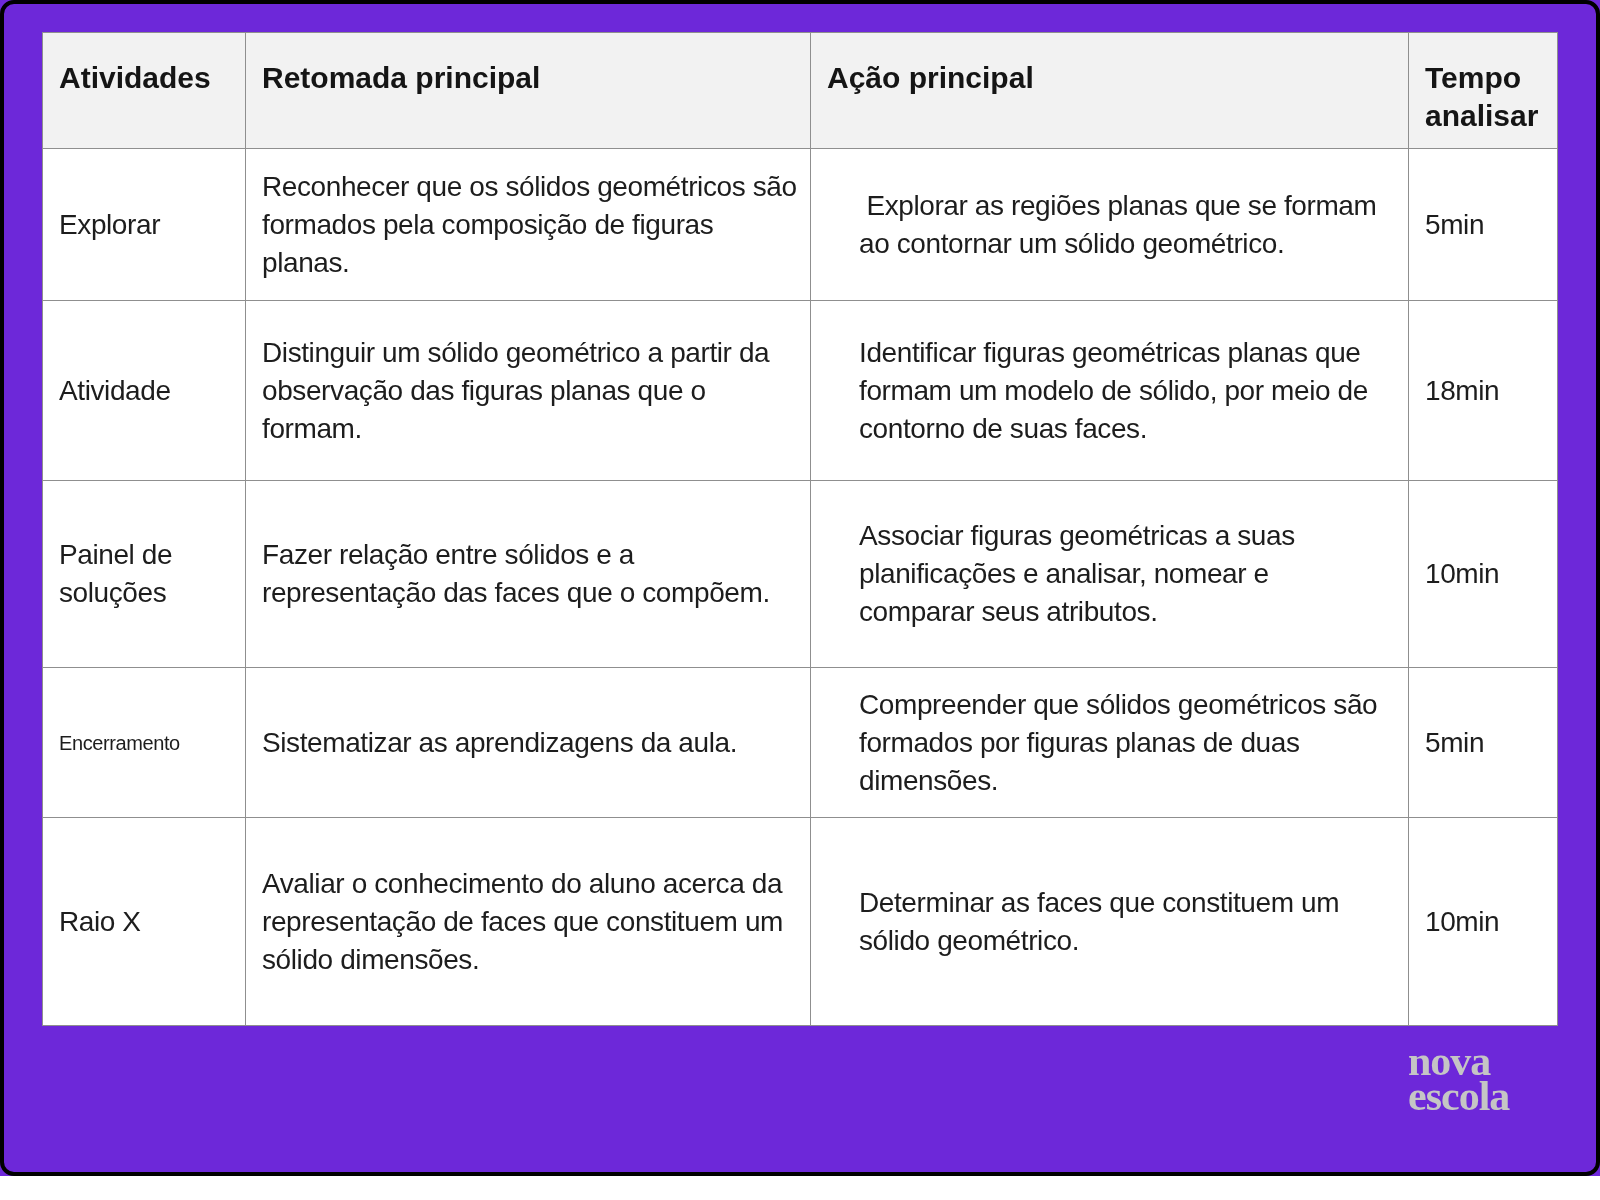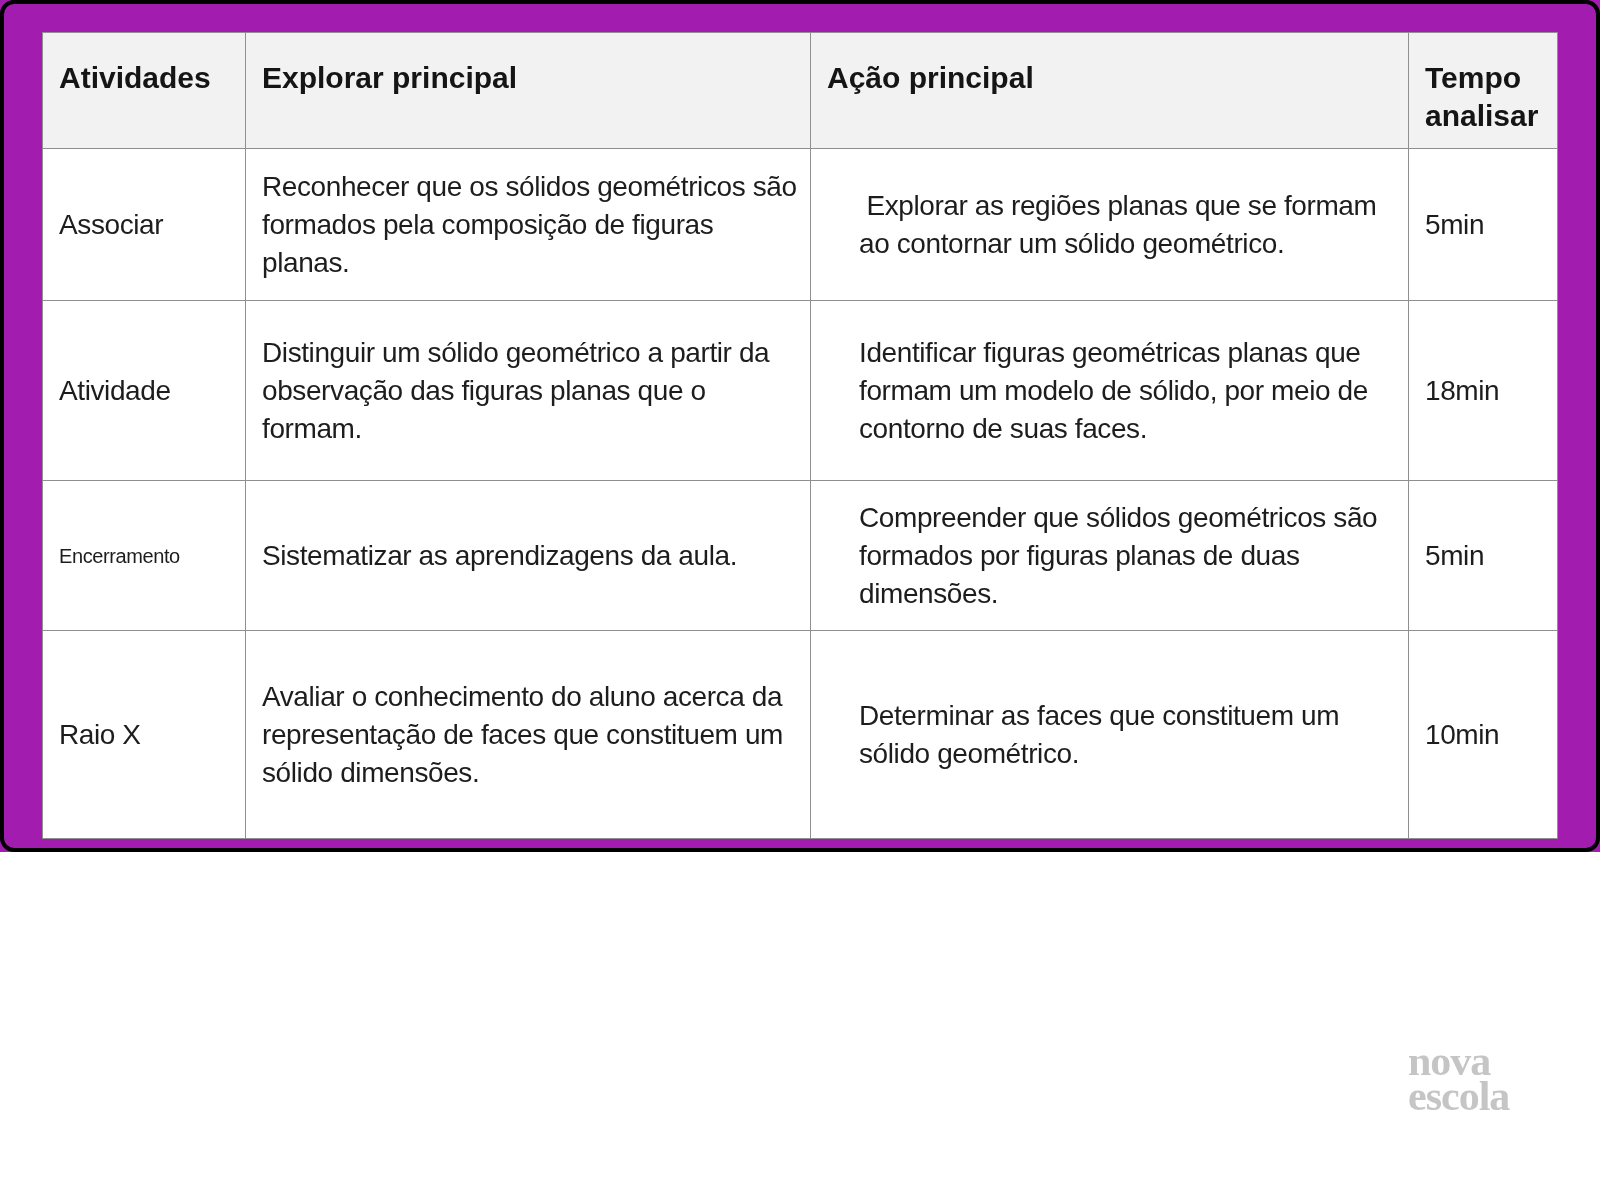--- a/index.html
+++ b/index.html
@@ -13,8 +13,8 @@
   .page {
     position: relative;
     width: 1600px;
-    height: 852px;
-    background: #a21caf;
+    height: 1176px;
+    background: #6d28d9;
     font-family: "Liberation Sans", "DejaVu Sans", sans-serif;
   }
   .frame {

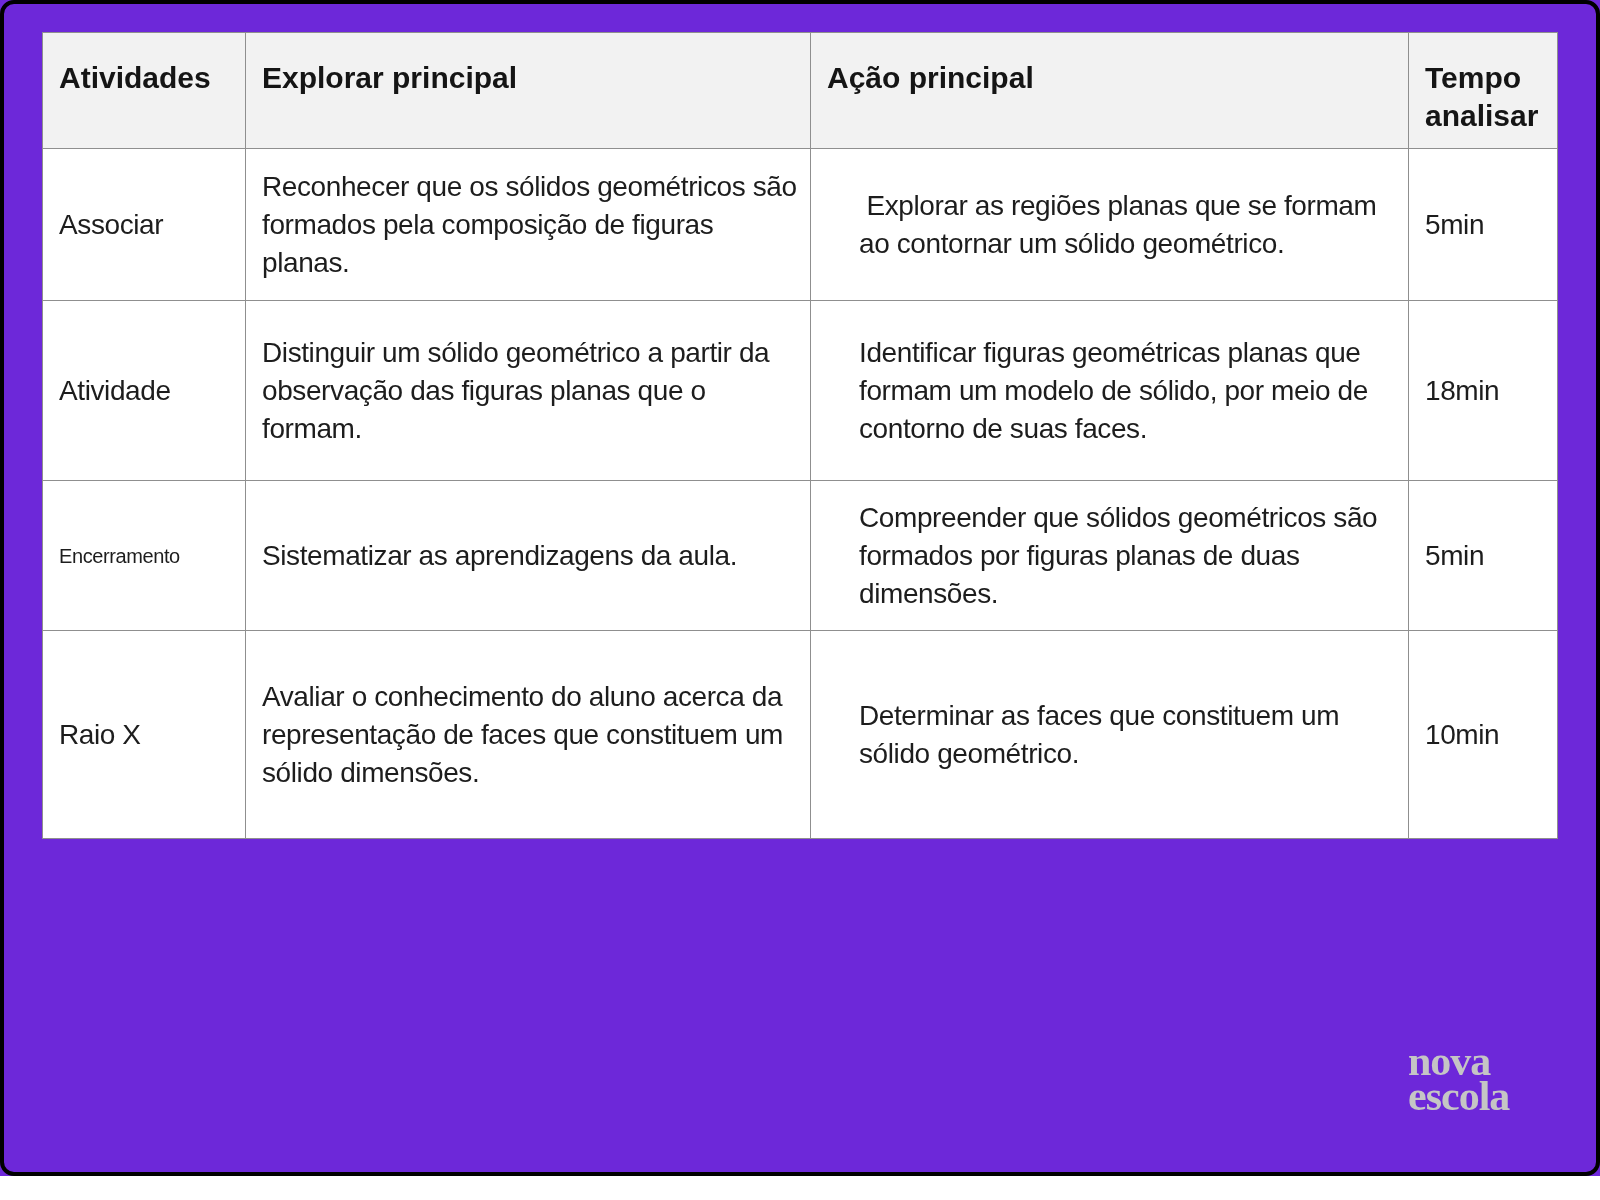--- a/index.html
+++ b/index.html
@@ -101,7 +101,7 @@
     <thead>
       <tr class="r-head">
         <th>Atividades</th>
-        <th>Explorar principal</th>
+        <th>Retomada principal</th>
         <th>Ação principal</th>
         <th>Tempo analisar</th>
       </tr>

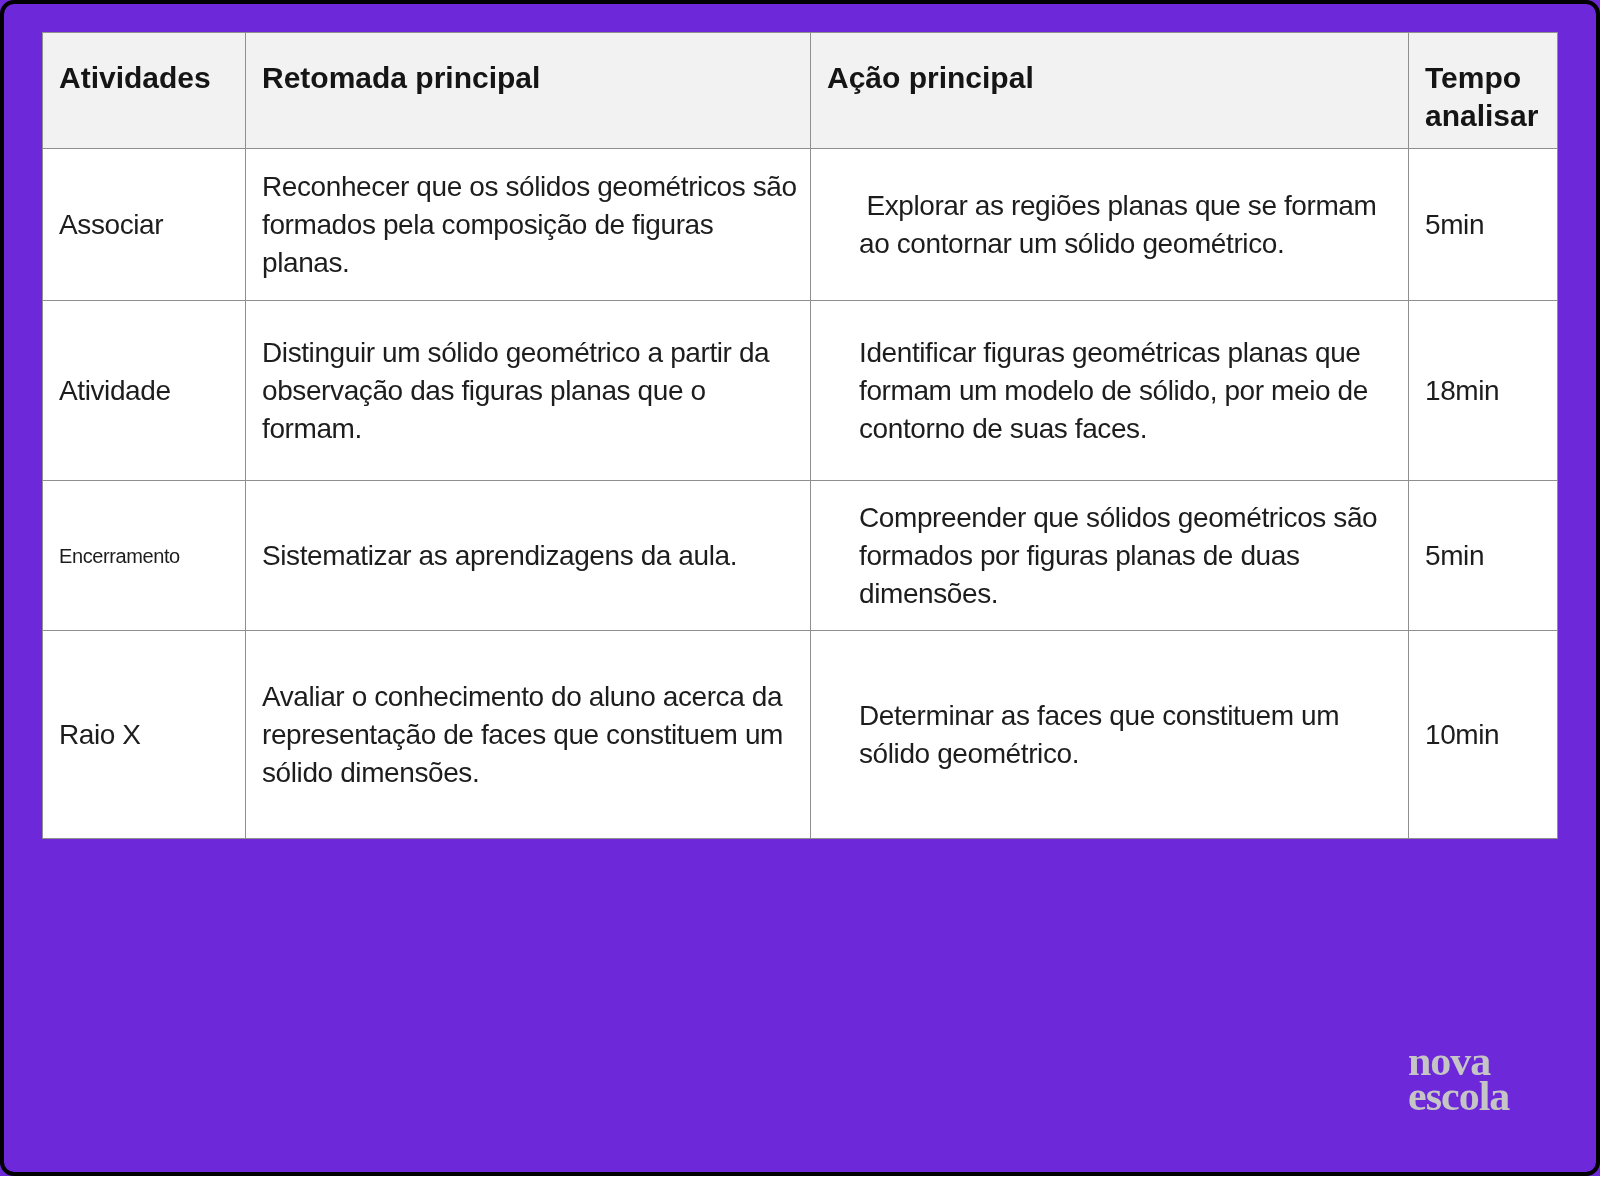--- a/index.html
+++ b/index.html
@@ -108,7 +108,7 @@
     </thead>
     <tbody>
       <tr class="r1">
-        <td class="col-atividade">Associar</td>
+        <td class="col-atividade">Explorar</td>
         <td class="col-objetivo">Reconhecer que os sólidos geométricos são formados pela composição de figuras planas.</td>
         <td class="col-acao"> Explorar as regiões planas que se formam ao contornar um sólido geométrico.</td>
         <td class="col-tempo">5min</td>

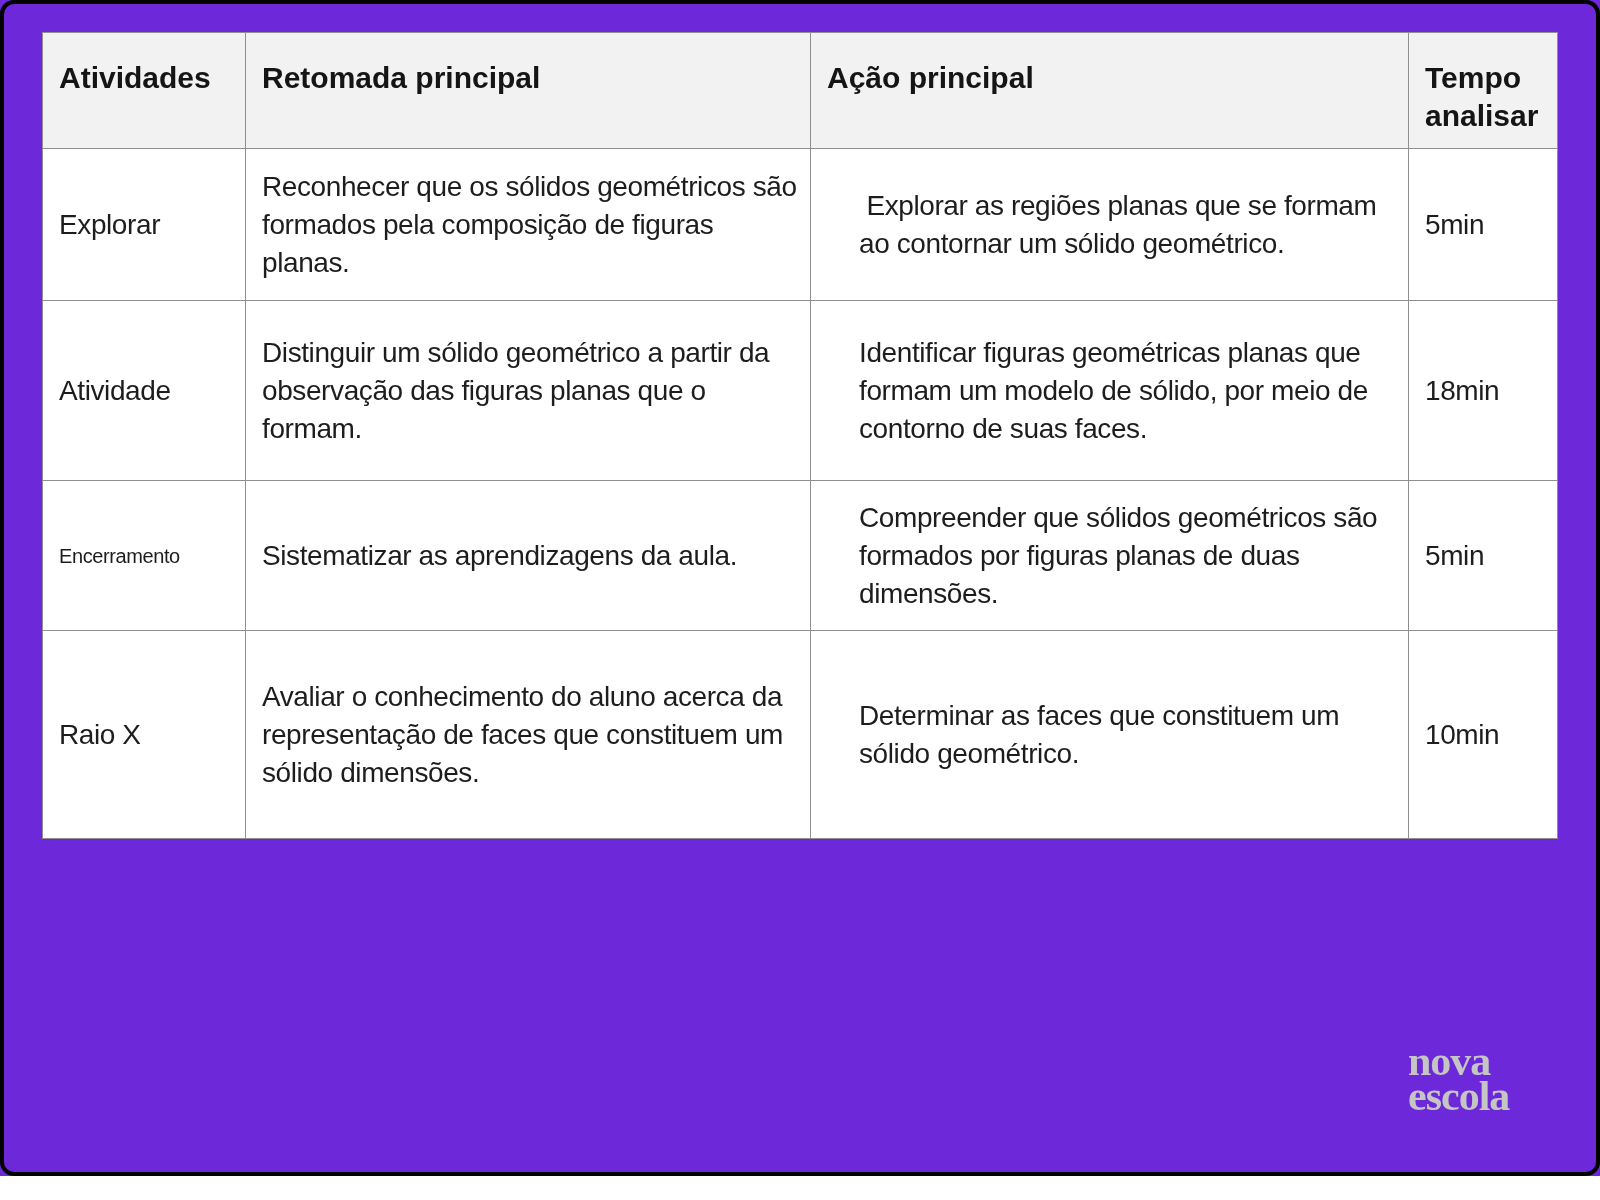--- a/index.html
+++ b/index.html
@@ -119,6 +119,12 @@
         <td class="col-acao">Identificar figuras geométricas planas que formam um modelo de sólido, por meio de contorno de suas faces.</td>
         <td class="col-tempo">18min</td>
       </tr>
+      <tr class="r3">
+        <td class="col-atividade">Painel de soluções</td>
+        <td class="col-objetivo">Fazer relação entre sólidos e a representação das faces que o compõem.</td>
+        <td class="col-acao">Associar figuras geométricas a suas planificações e analisar, nomear e comparar seus atributos.</td>
+        <td class="col-tempo">10min</td>
+      </tr>
       <tr class="r4">
         <td class="col-atividade small-label">Encerramento</td>
         <td class="col-objetivo">Sistematizar as aprendizagens da aula.</td>

